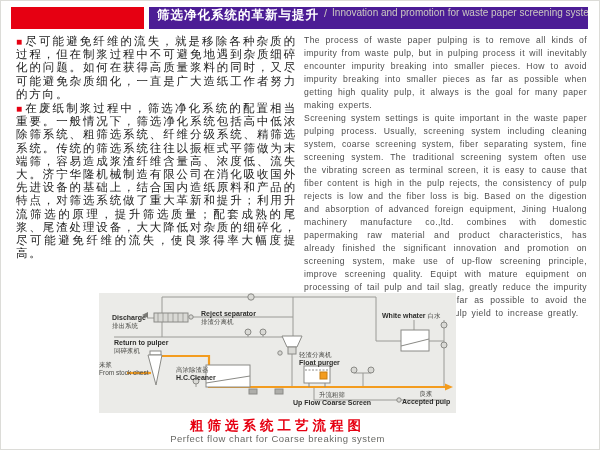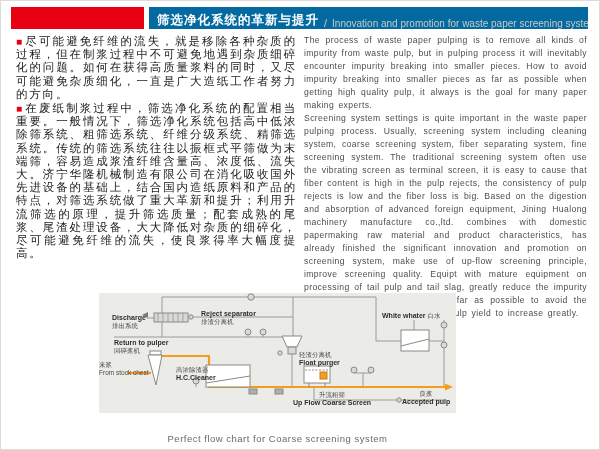--- a/index.html
+++ b/index.html
@@ -11,8 +11,8 @@
   
   .red-block { position:absolute; left:10px; top:6px; width:133px; height:22px; background:#e60012; }
   .title-bar {
-    position:absolute; left:148px; top:6px; width:439px; height:22px; background:#0369a1;
-    display:flex; align-items:flex-end; padding:0 8px; white-space:nowrap; overflow:hidden;
+    position:absolute; left:148px; top:6px; width:439px; height:22px; background:#4c1d95;
+    display:flex; align-items:flex-start; padding:0 8px; white-space:nowrap; overflow:hidden;
   }
   .title-cn { color:#ffffff; font-weight:bold; font-size:12.5px; letter-spacing:1px; }
   .title-sep { color:#c9c6bf; font-size:11px; margin:0 5px; }

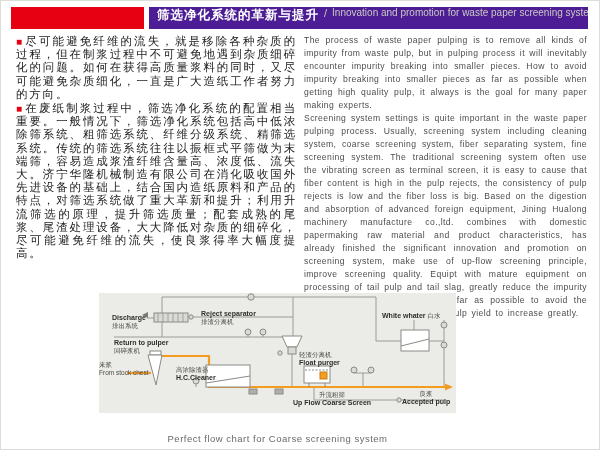--- a/index.html
+++ b/index.html
@@ -166,6 +166,7 @@
     <div class="flabel" style="left:303px; top:97px; width:48px; text-align:center;"><span>良浆</span><br><b>Accepted pulp</b></div>
   </div>
 
+  <div class="caption-cn">粗筛选系统工艺流程图</div>
   <div class="caption-en">Perfect flow chart for Coarse screening system</div>
 
 </div>

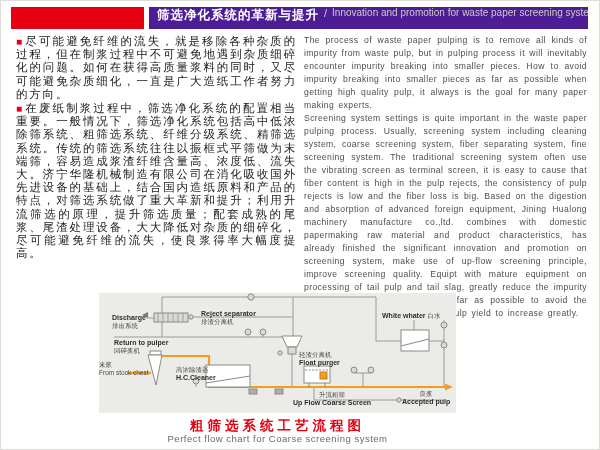--- a/index.html
+++ b/index.html
@@ -167,7 +167,7 @@
   </div>
 
   <div class="caption-cn">粗筛选系统工艺流程图</div>
-  <div class="caption-en">Perfect flow chart for Coarse screening system</div>
+  <div class="caption-en">Perfect flow chart for Coarse breaking system</div>
 
 </div>
 

